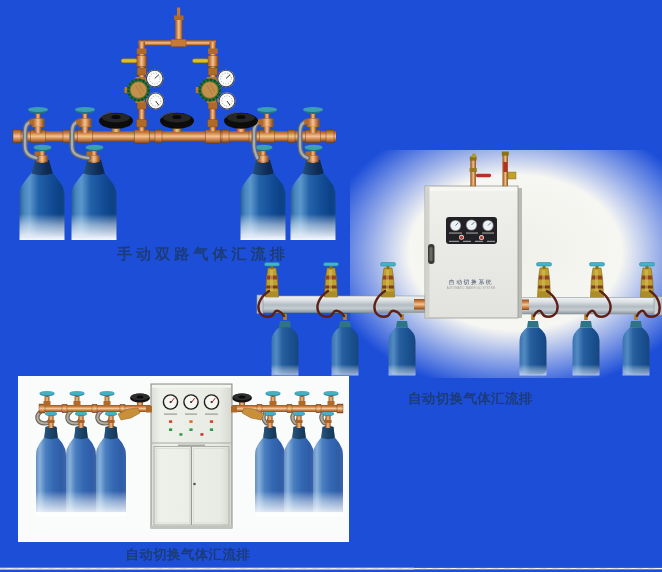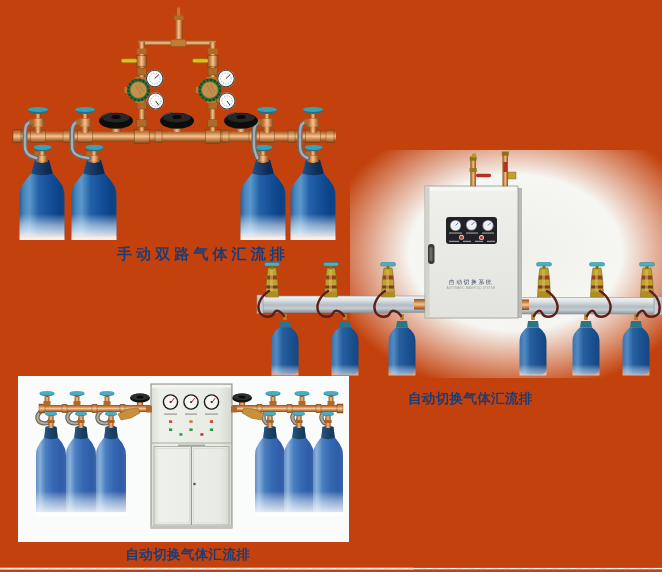--- a/index.html
+++ b/index.html
@@ -2,7 +2,7 @@
 <html><head><meta charset="utf-8">
 <style>
 html,body{margin:0;padding:0;background:#fff;}
-#page{position:relative;width:662px;height:572px;background:#c2410c;overflow:hidden;font-family:"Liberation Sans",sans-serif;}
+#page{position:relative;width:662px;height:572px;background:#1d4ed8;overflow:hidden;font-family:"Liberation Sans",sans-serif;}
 </style></head>
 <body>
 <div id="page">

